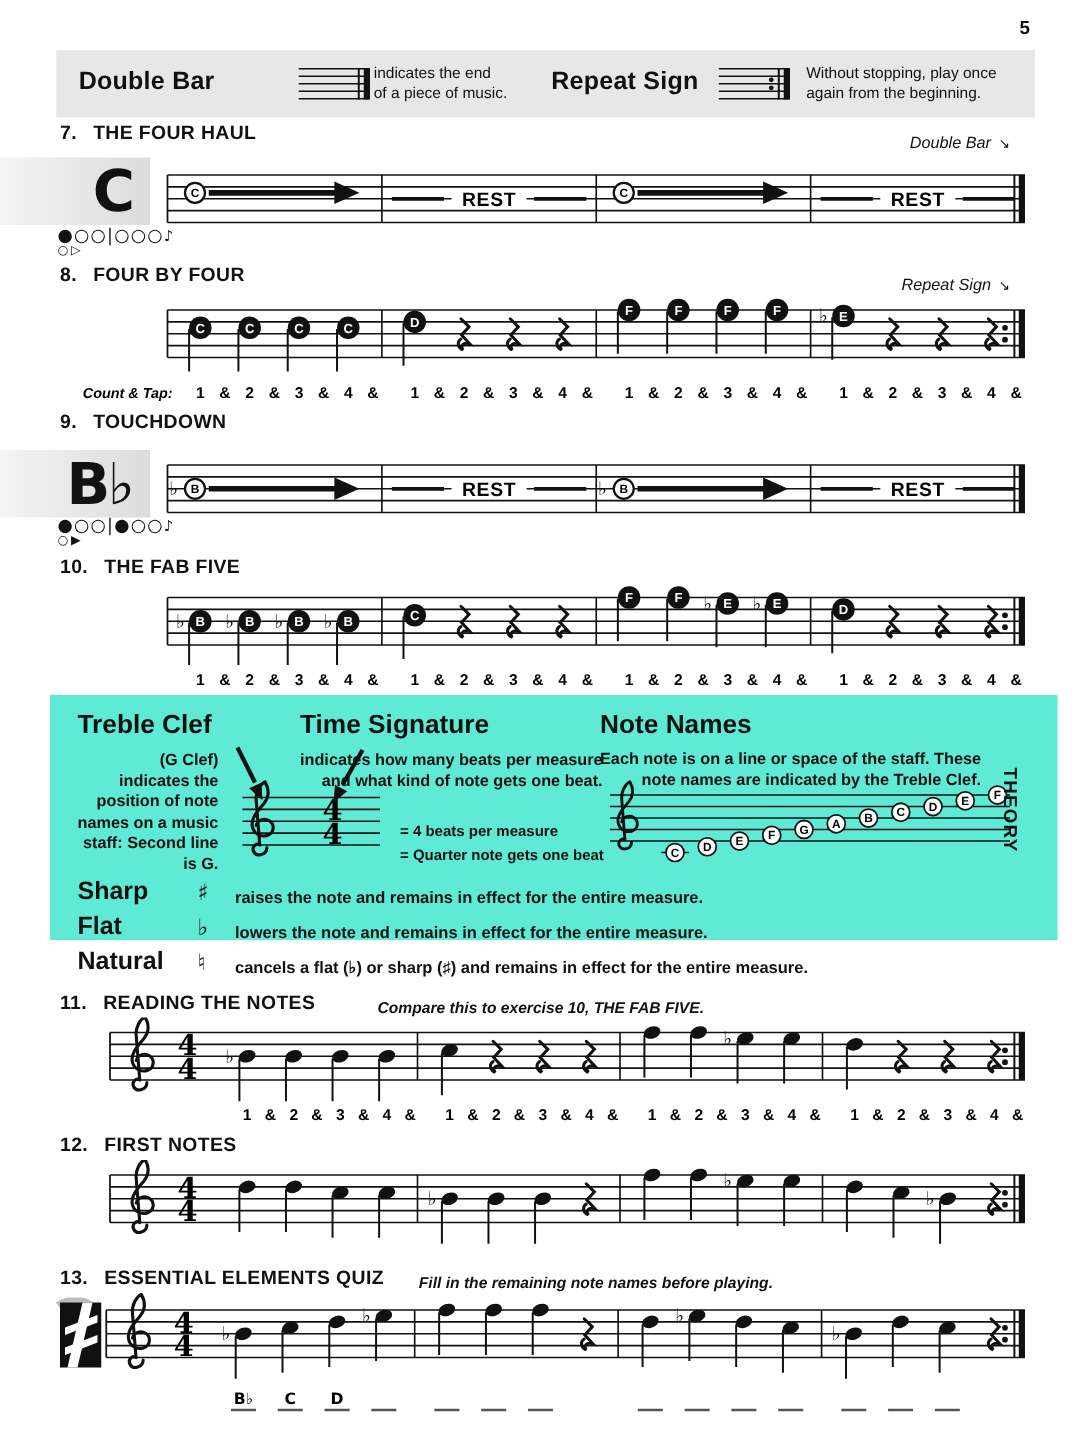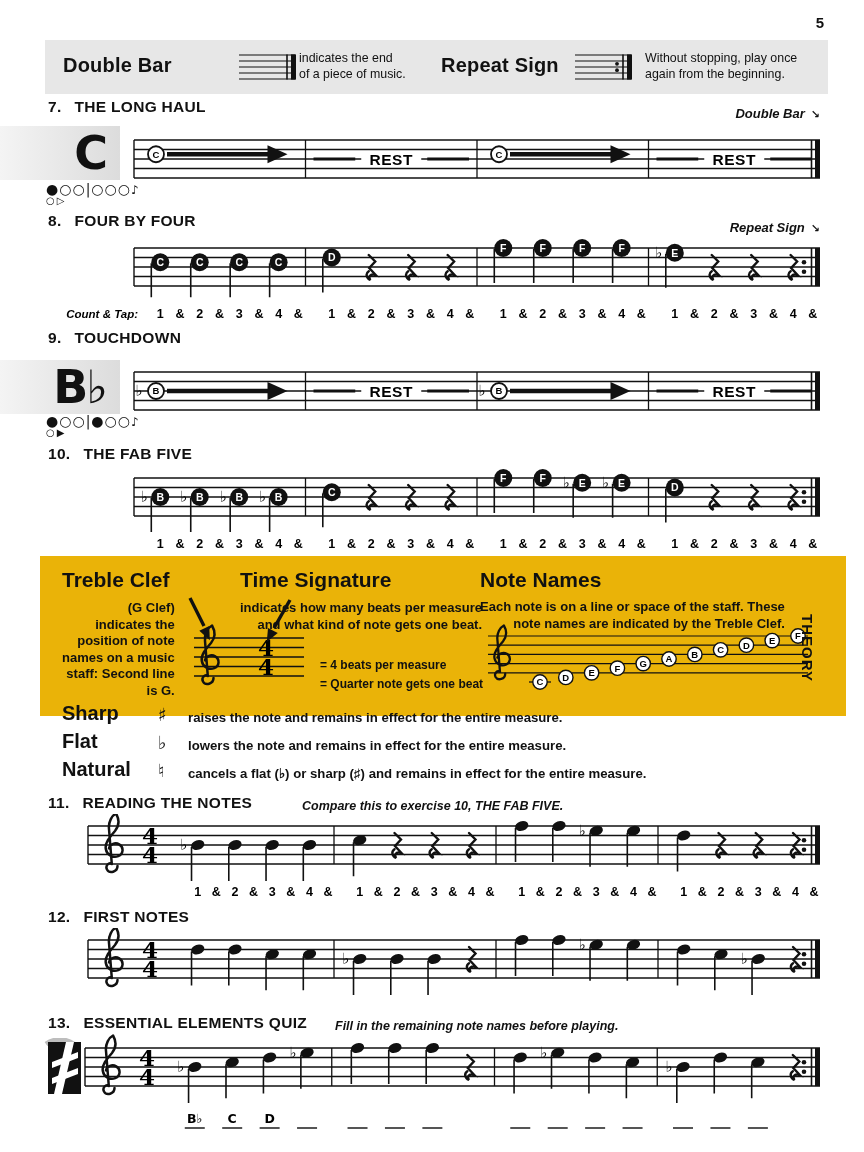--- a/index.html
+++ b/index.html
@@ -107,7 +107,7 @@
   </div>
 
   <div class="ex-head" style="top:98px">
-    <span class="num">7.</span><span>THE LONG HAUL</span>
+    <span class="num">7.</span><span>THE FOUR HAUL</span>
   </div>
   <div class="annot" style="top:106px">
     <span>Double Bar</span><span class="ptr">↘</span>

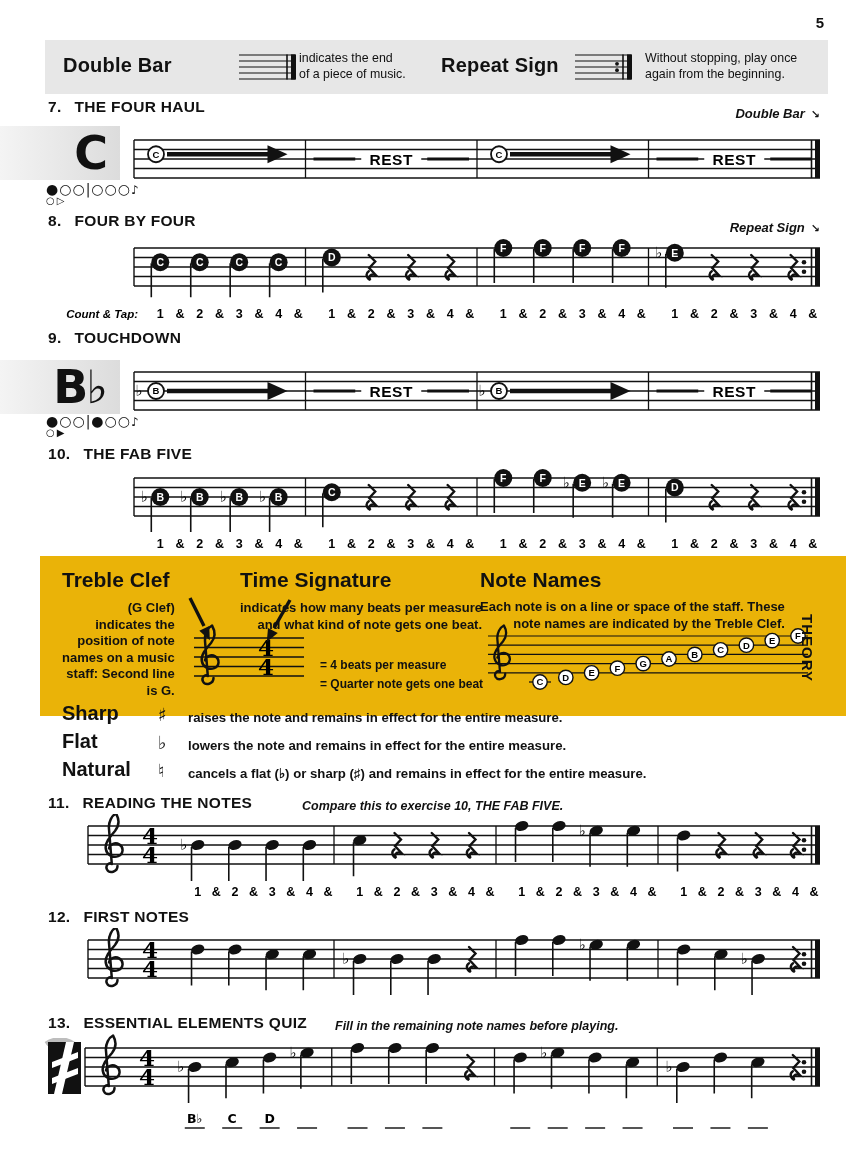--- a/index.html
+++ b/index.html
@@ -18,7 +18,7 @@
   
   .ex-head{position:absolute;left:48px;font-size:15.5px;font-weight:900;letter-spacing:.3px;}
   .ex-head .num{margin-right:13px;}
-  .annot{position:absolute;right:44px;font-style:italic;font-size:13px;font-weight:700;text-align:center;}
+  .annot{position:absolute;right:56px;font-style:italic;font-size:13px;font-weight:400;text-align:center;}
   .annot .ptr{font-style:normal;font-size:11px;margin-left:6px;font-family:"DejaVu Sans",sans-serif;}
   .subtitle{position:absolute;font-style:italic;font-size:12.5px;font-weight:600;}
 

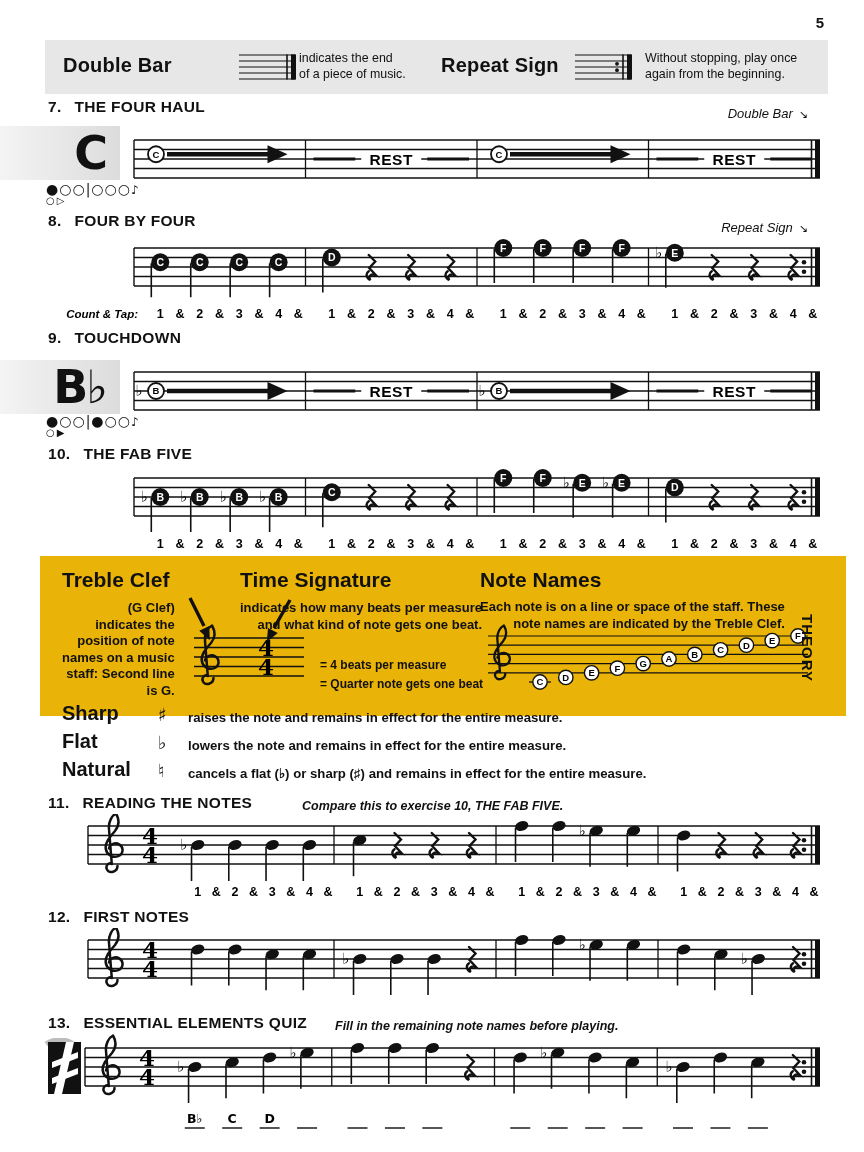--- a/index.html
+++ b/index.html
@@ -46,7 +46,7 @@
   text.nn{font-size:9.5px;font-weight:800;}
 
   
-  .theory{position:absolute;left:40px;top:556px;width:806px;height:160px;background:#eab308;}
+  .theory{position:absolute;left:40px;top:556px;width:806px;height:196px;background:#5eead4;}
   .t-title{position:absolute;font-size:21px;font-weight:900;}
   .t-body{position:absolute;font-size:13px;line-height:16.5px;white-space:pre-line;font-weight:600;text-align:right;}
   #tc-title{left:22px;top:12px} #tc-body{left:22px;top:44px}

